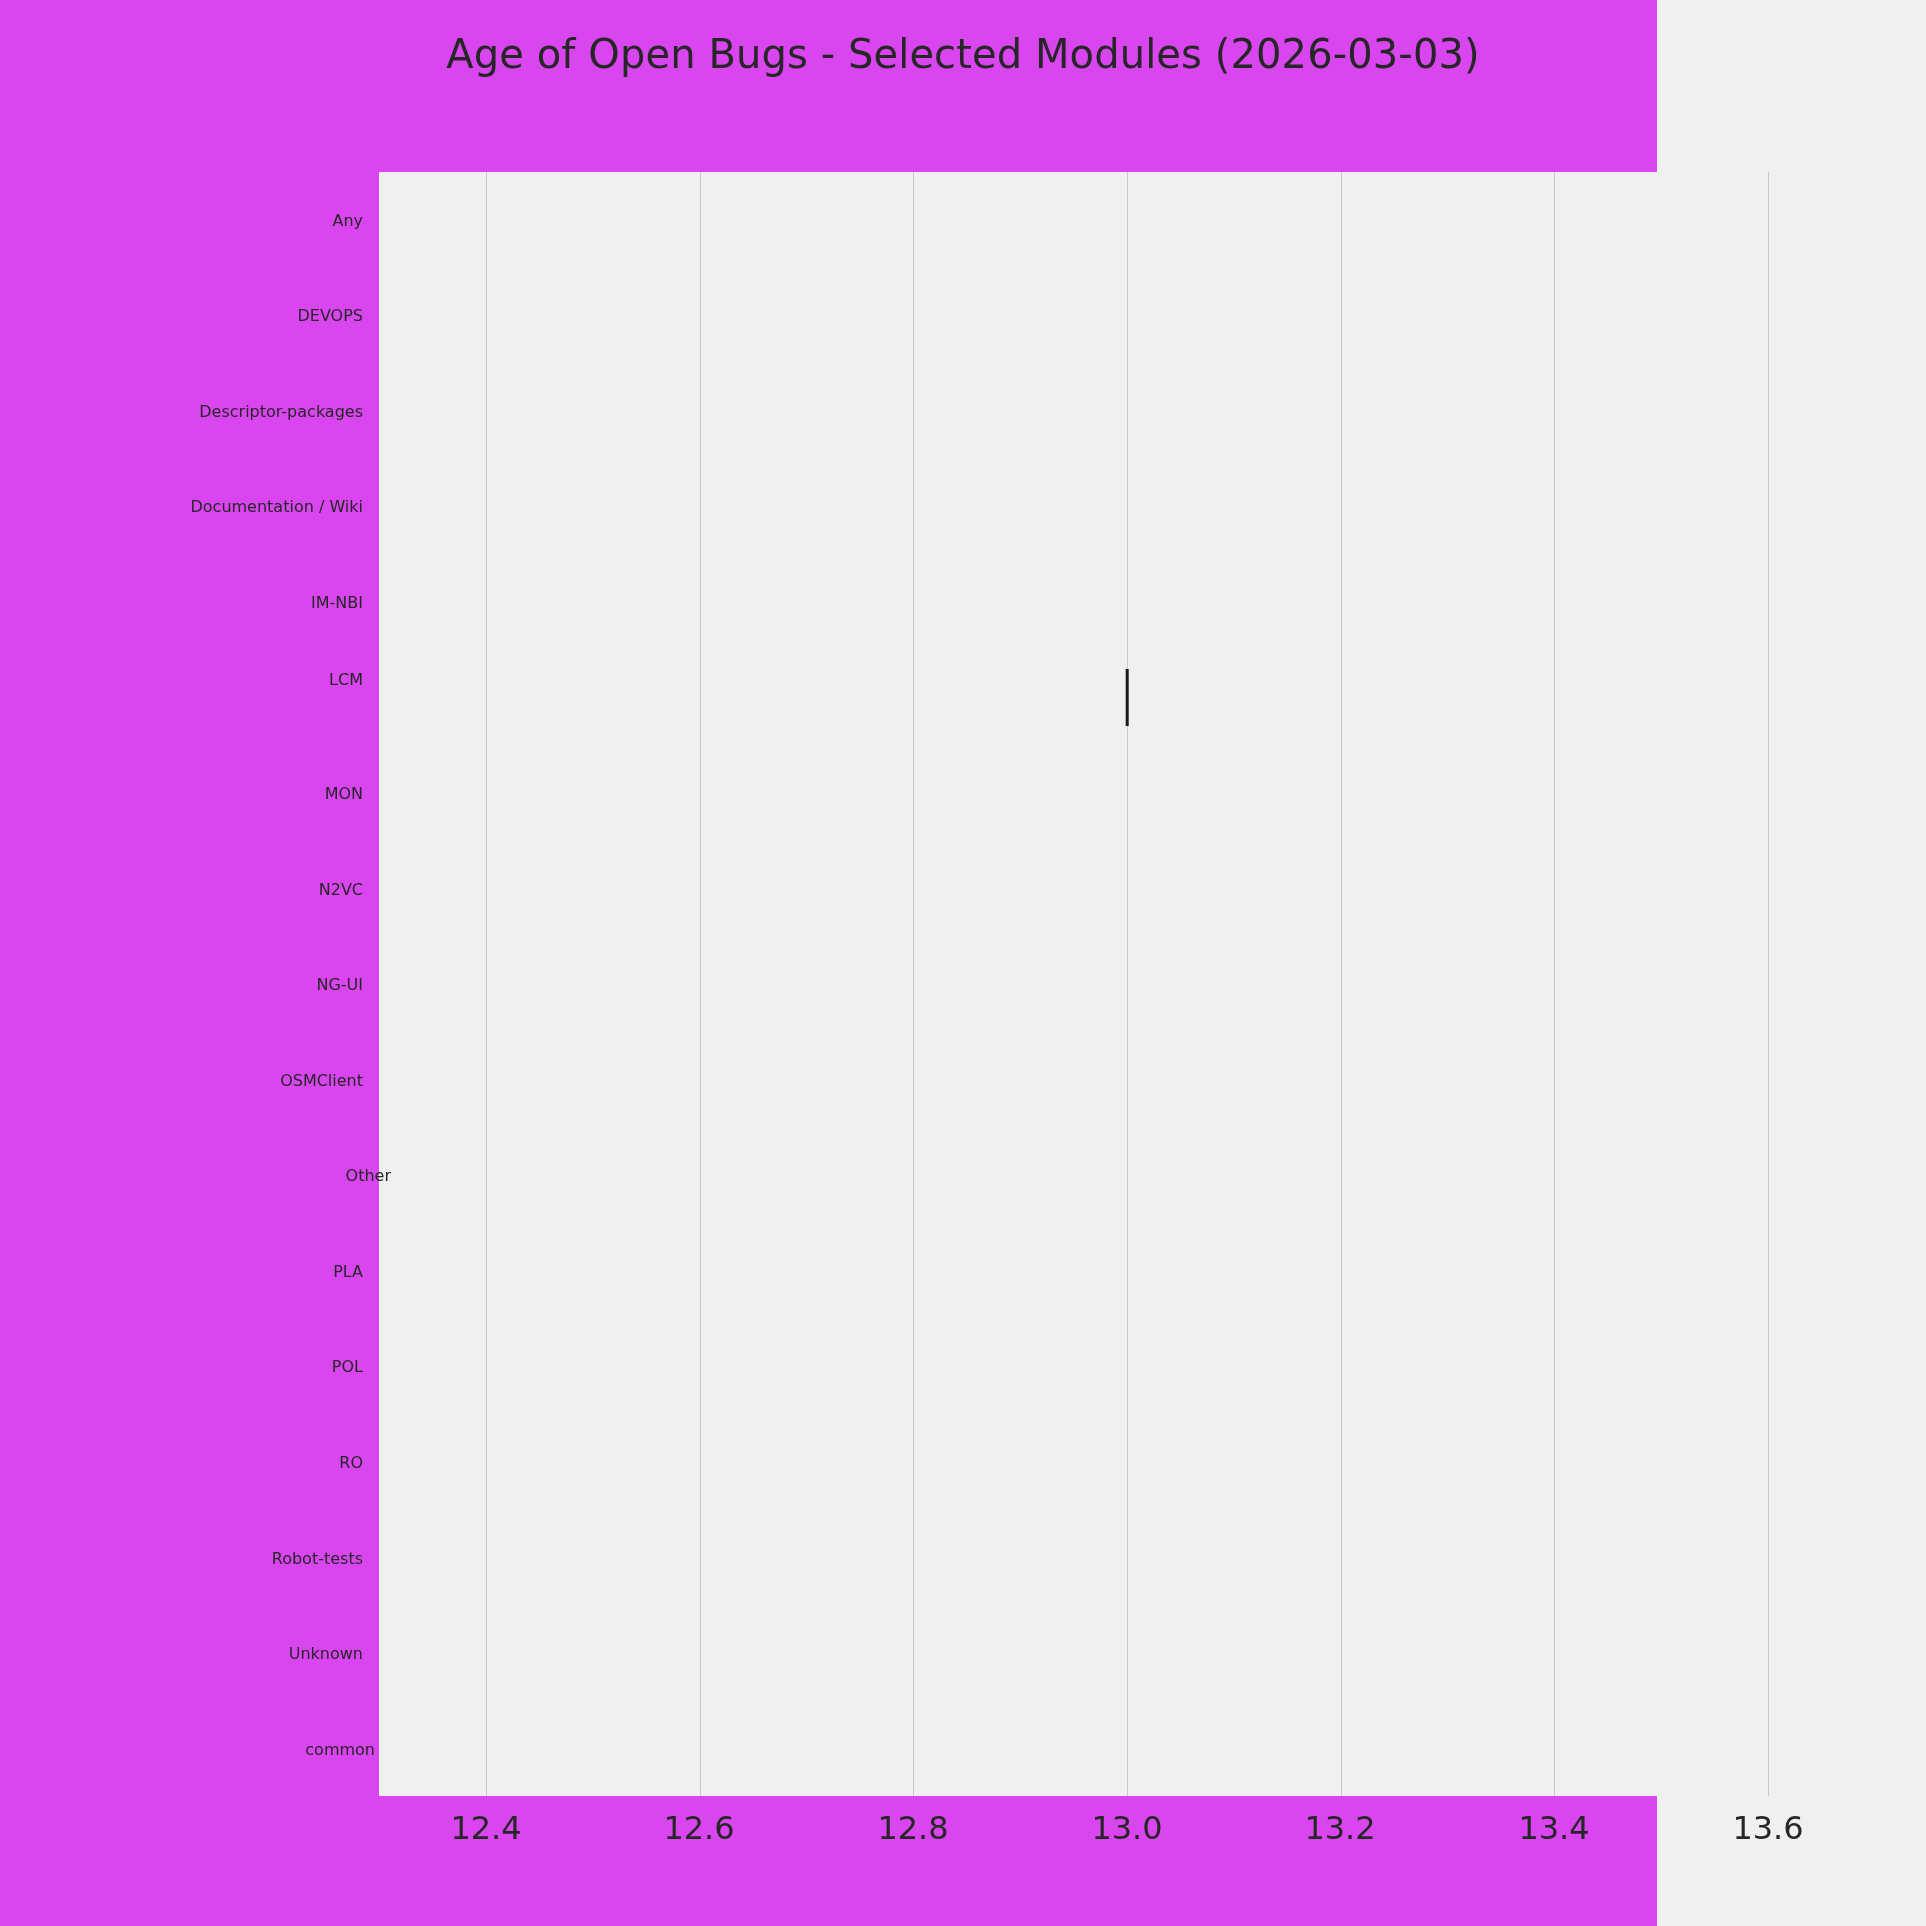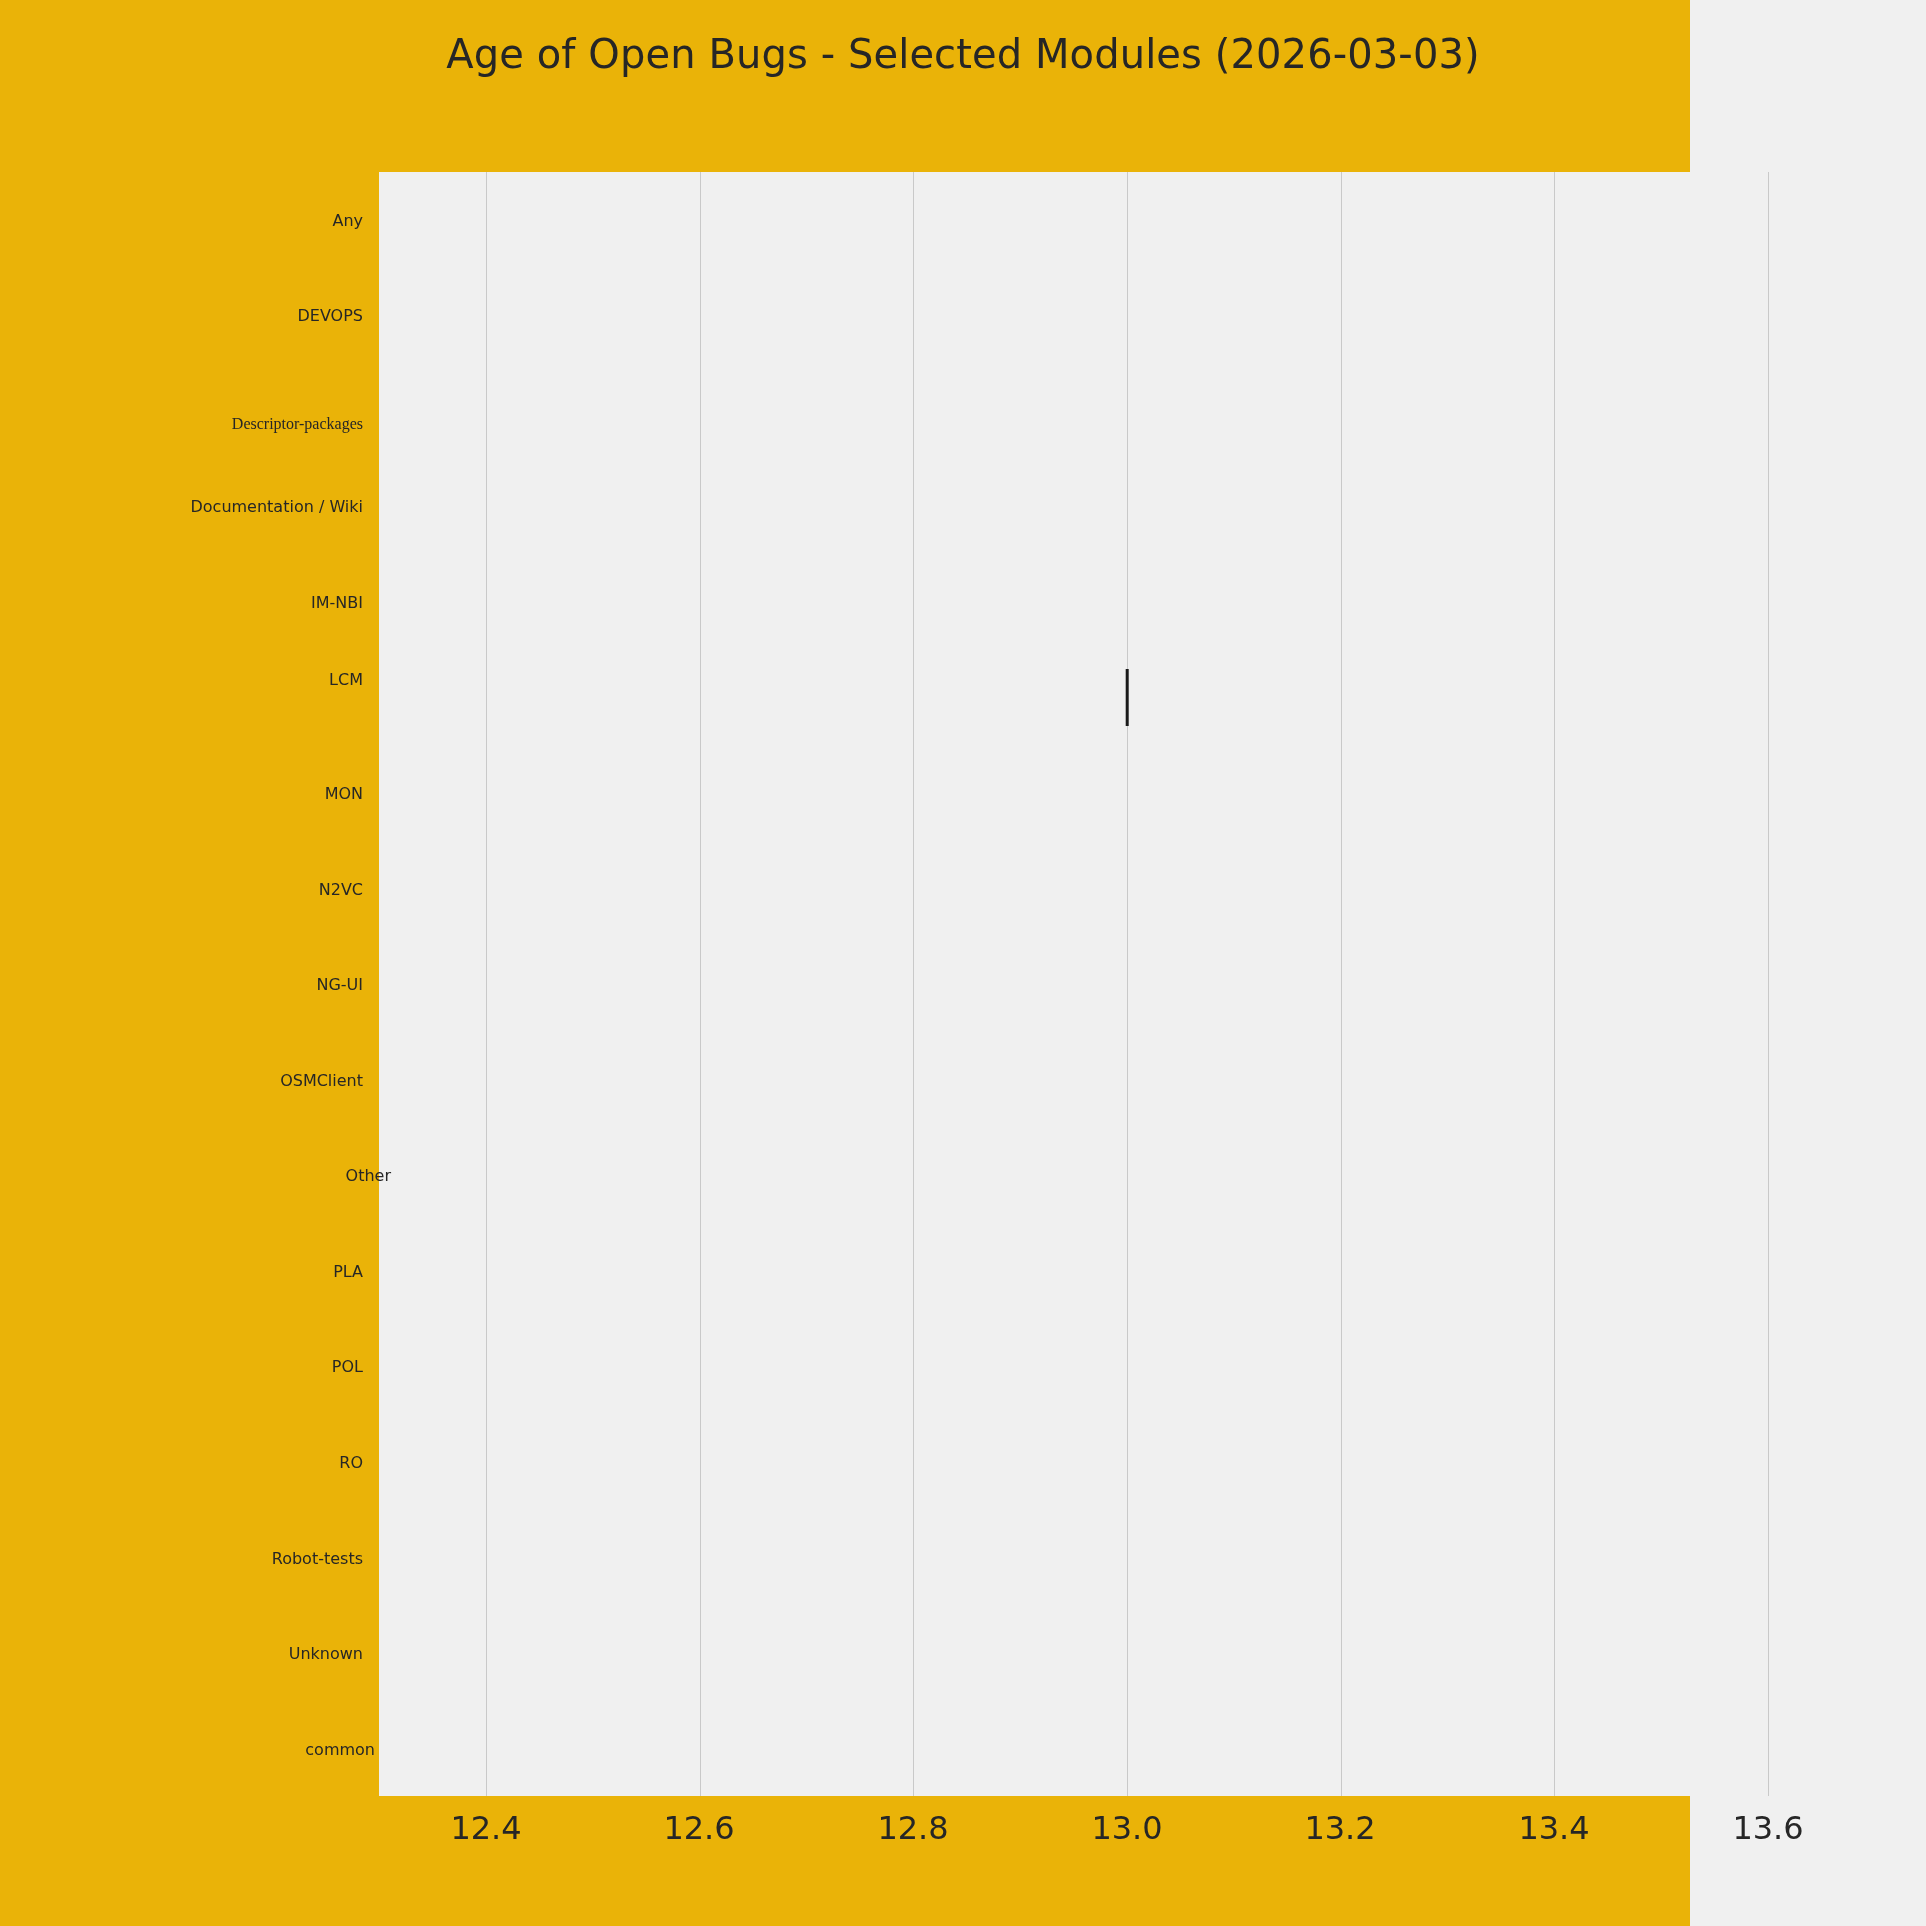--- a/index.html
+++ b/index.html
@@ -18,8 +18,7 @@
     position: relative;
     width: 1657px;
     height: 1926px;
-    background: #eab308;
-    padding-left: 33px;
+    background: #d946ef;
   }
   .chart-title {
     position: absolute;

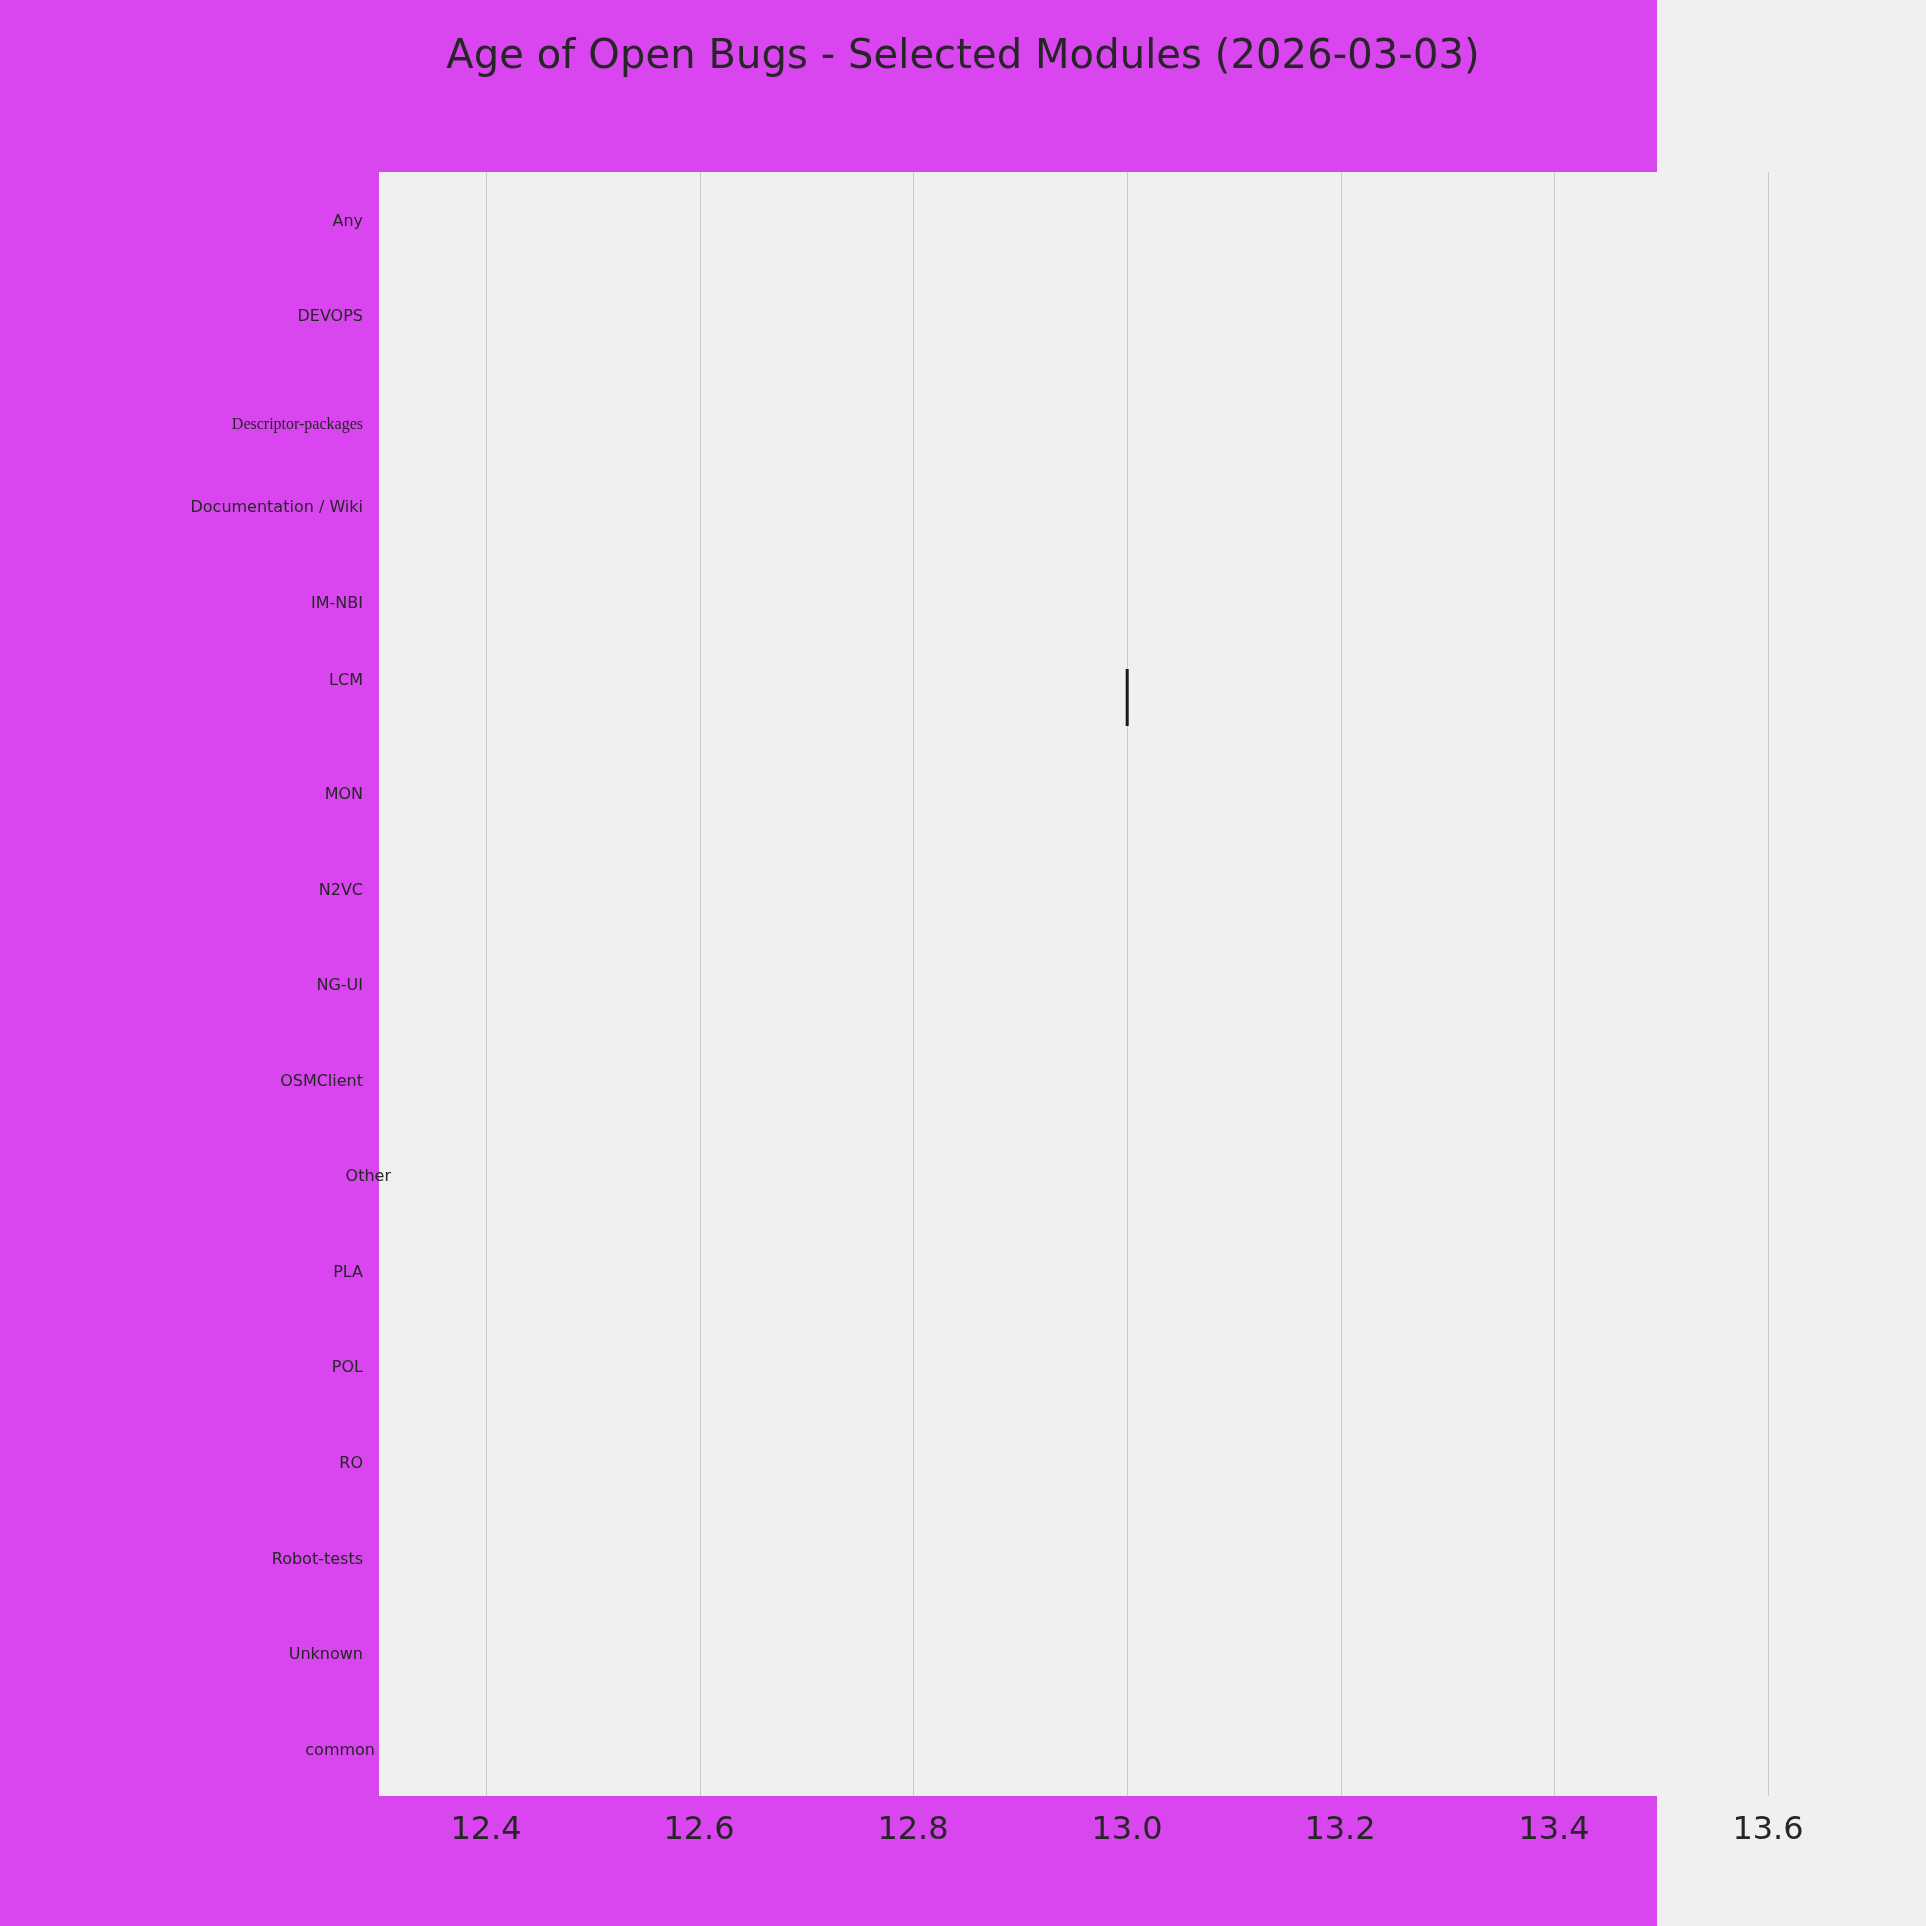--- a/index.html
+++ b/index.html
@@ -107,7 +107,7 @@
     <div class="xtick-label" style="left: 1768px; top: 1809px;">13.6</div>
     <div class="ytick-label" style="top: 220px; left: 0px; width: 363px; right: auto;">Any</div>
     <div class="ytick-label" style="top: 315px; left: 0px; width: 363px; right: auto;">DEVOPS</div>
-    <div class="ytick-label" style="top: 424px; left: 0px; width: 363px; right: auto; font-family: Liberation Serif, serif;">Descriptor-packages</div>
+    <div class="ytick-label" style="top: 411px; left: 0px; width: 363px; right: auto;">Descriptor-packages</div>
     <div class="ytick-label" style="top: 506px; left: 0px; width: 363px; right: auto;">Documentation / Wiki</div>
     <div class="ytick-label" style="top: 602px; left: 0px; width: 363px; right: auto;">IM-NBI</div>
     <div class="ytick-label" style="top: 679px; left: 0px; width: 363px; right: auto;">LCM</div>

